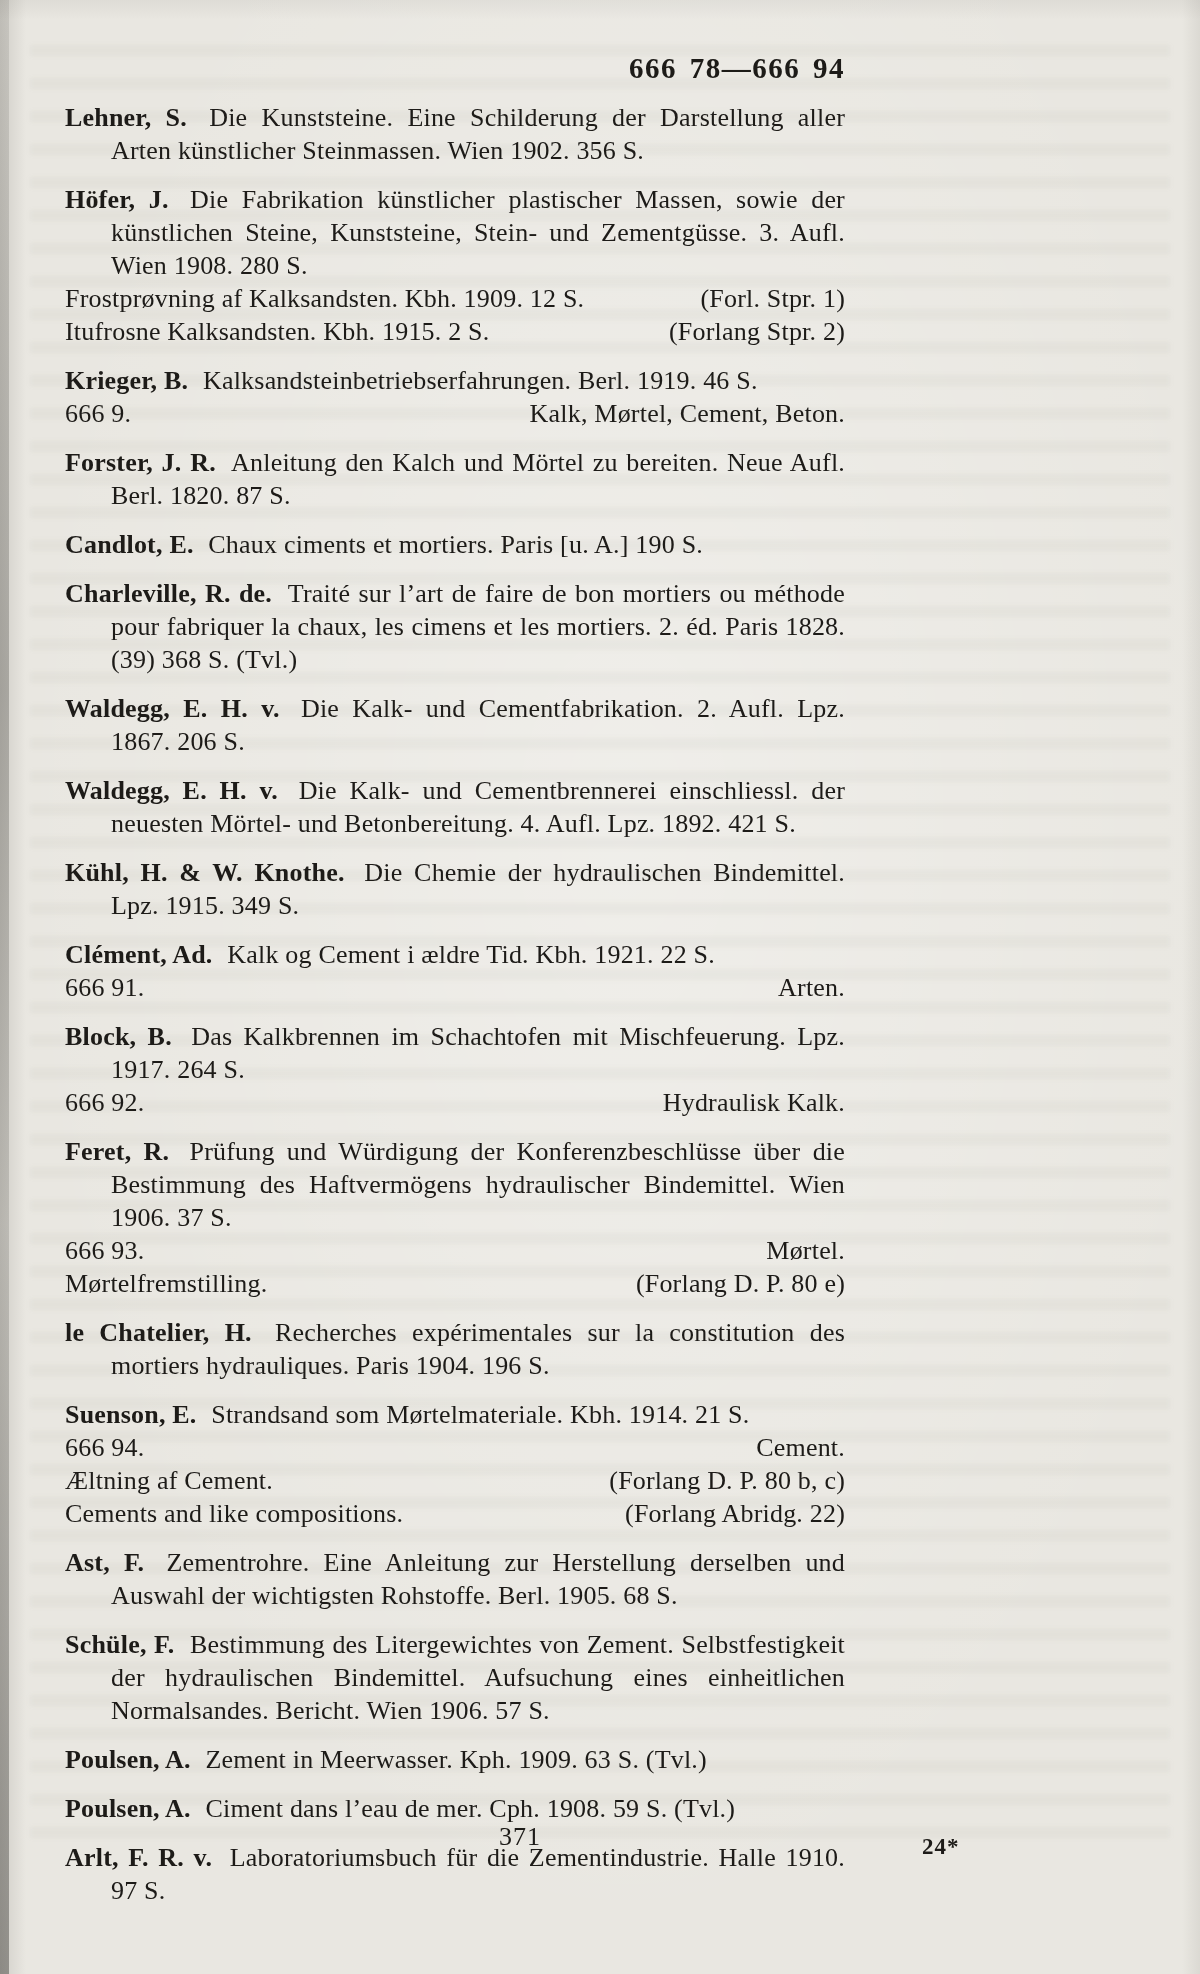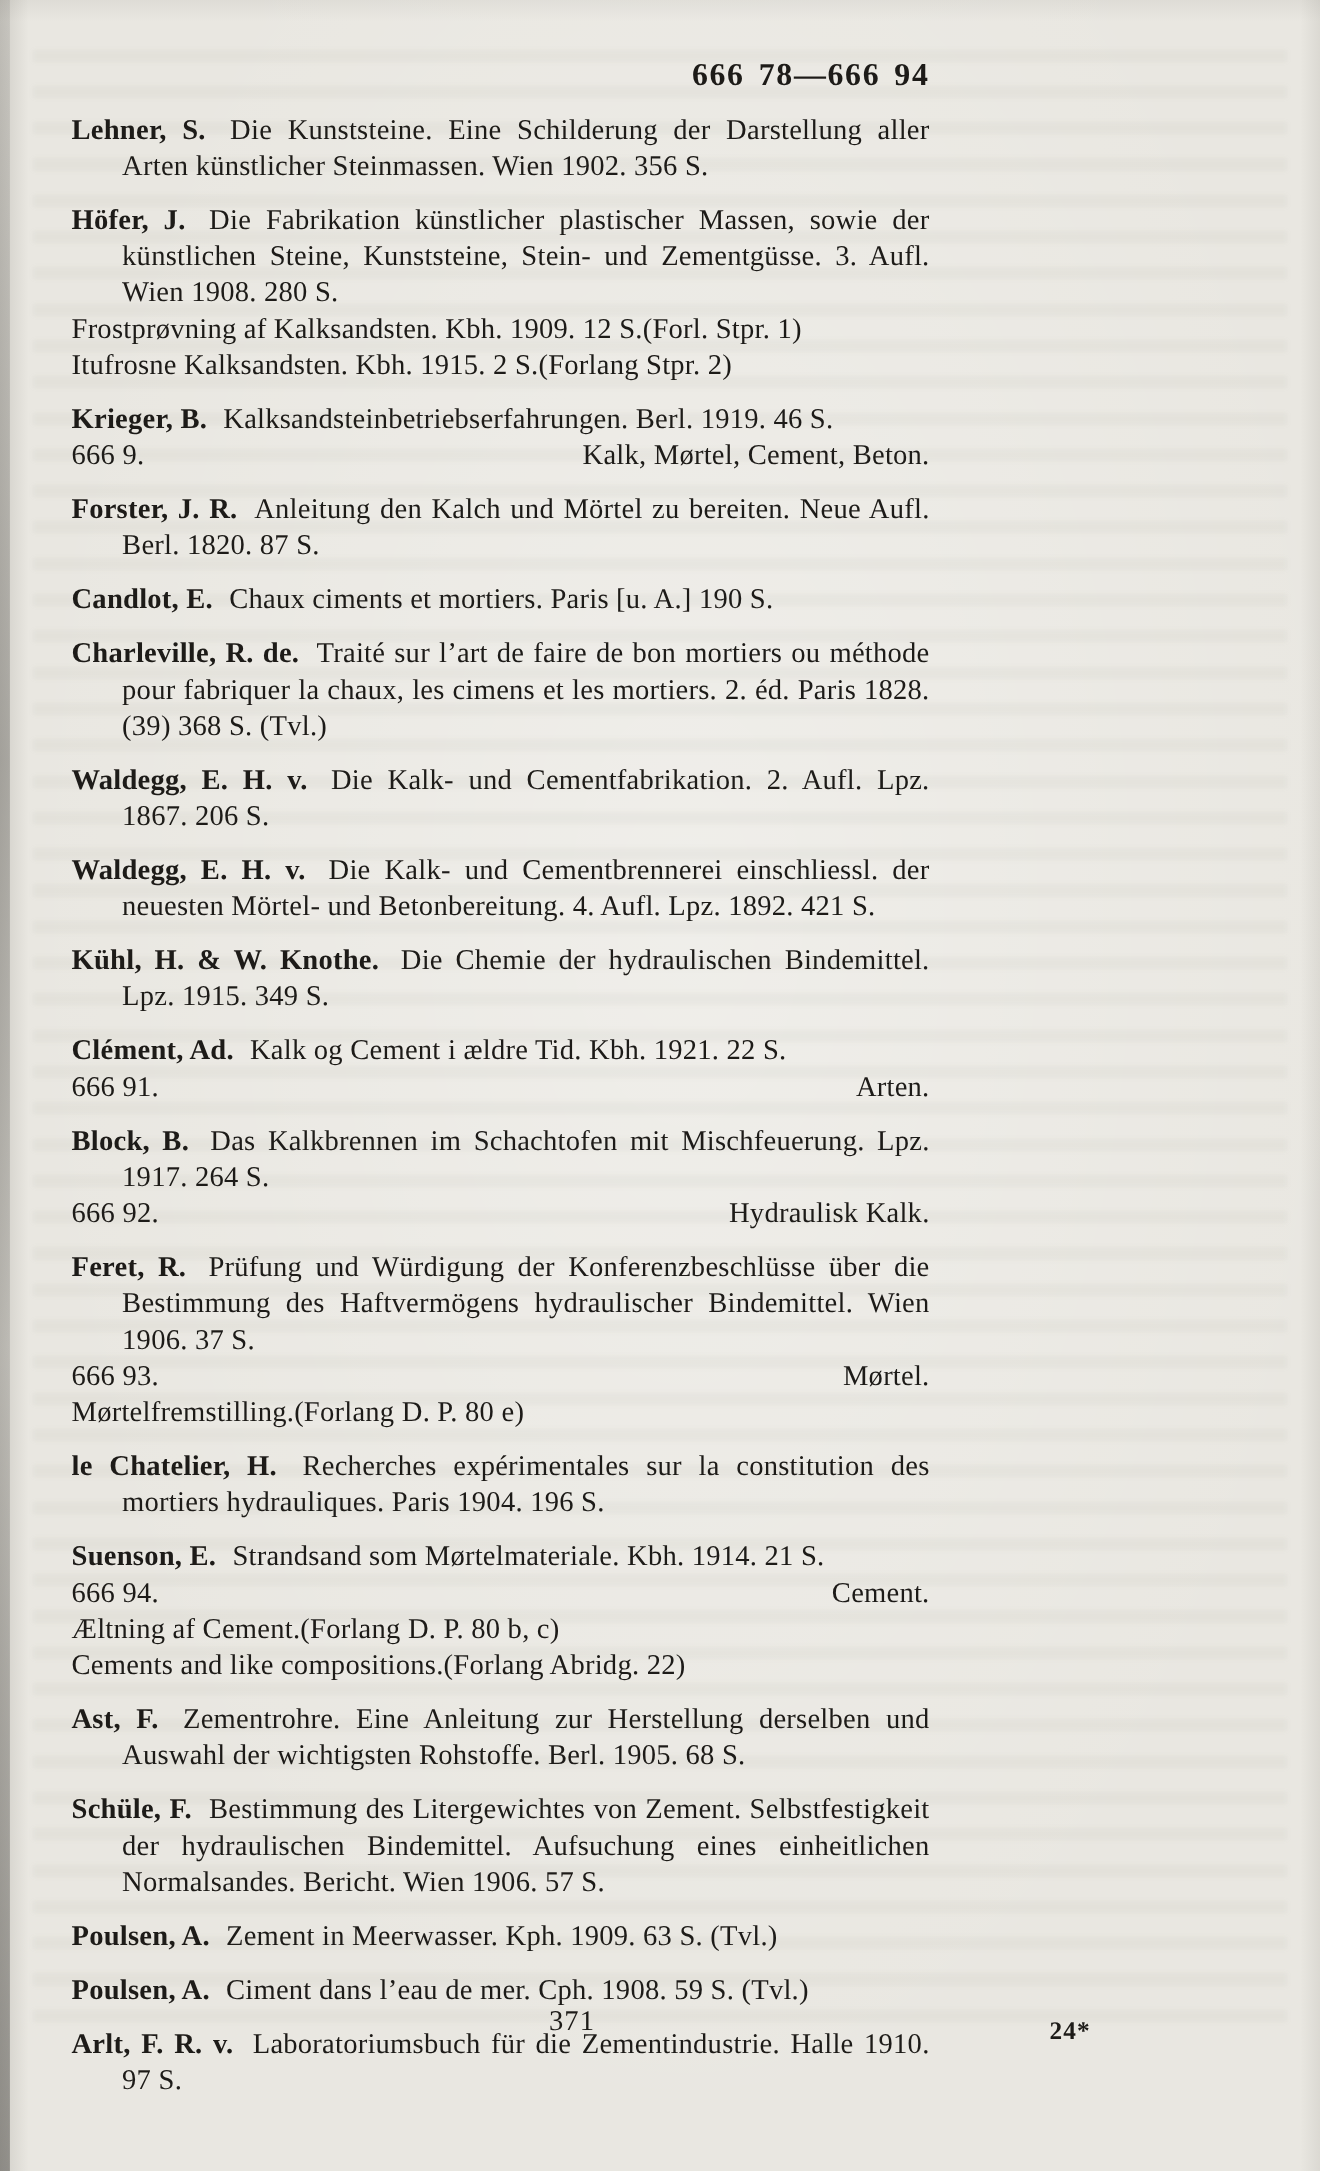--- a/index.html
+++ b/index.html
@@ -56,7 +56,7 @@
   }
   .entry .author { font-weight: bold; padding-right: 8px; }
   .refline {
-    display: flex; 
+    display: flex; justify-content: space-between;
   }
   .section {
     display: flex; justify-content: space-between;

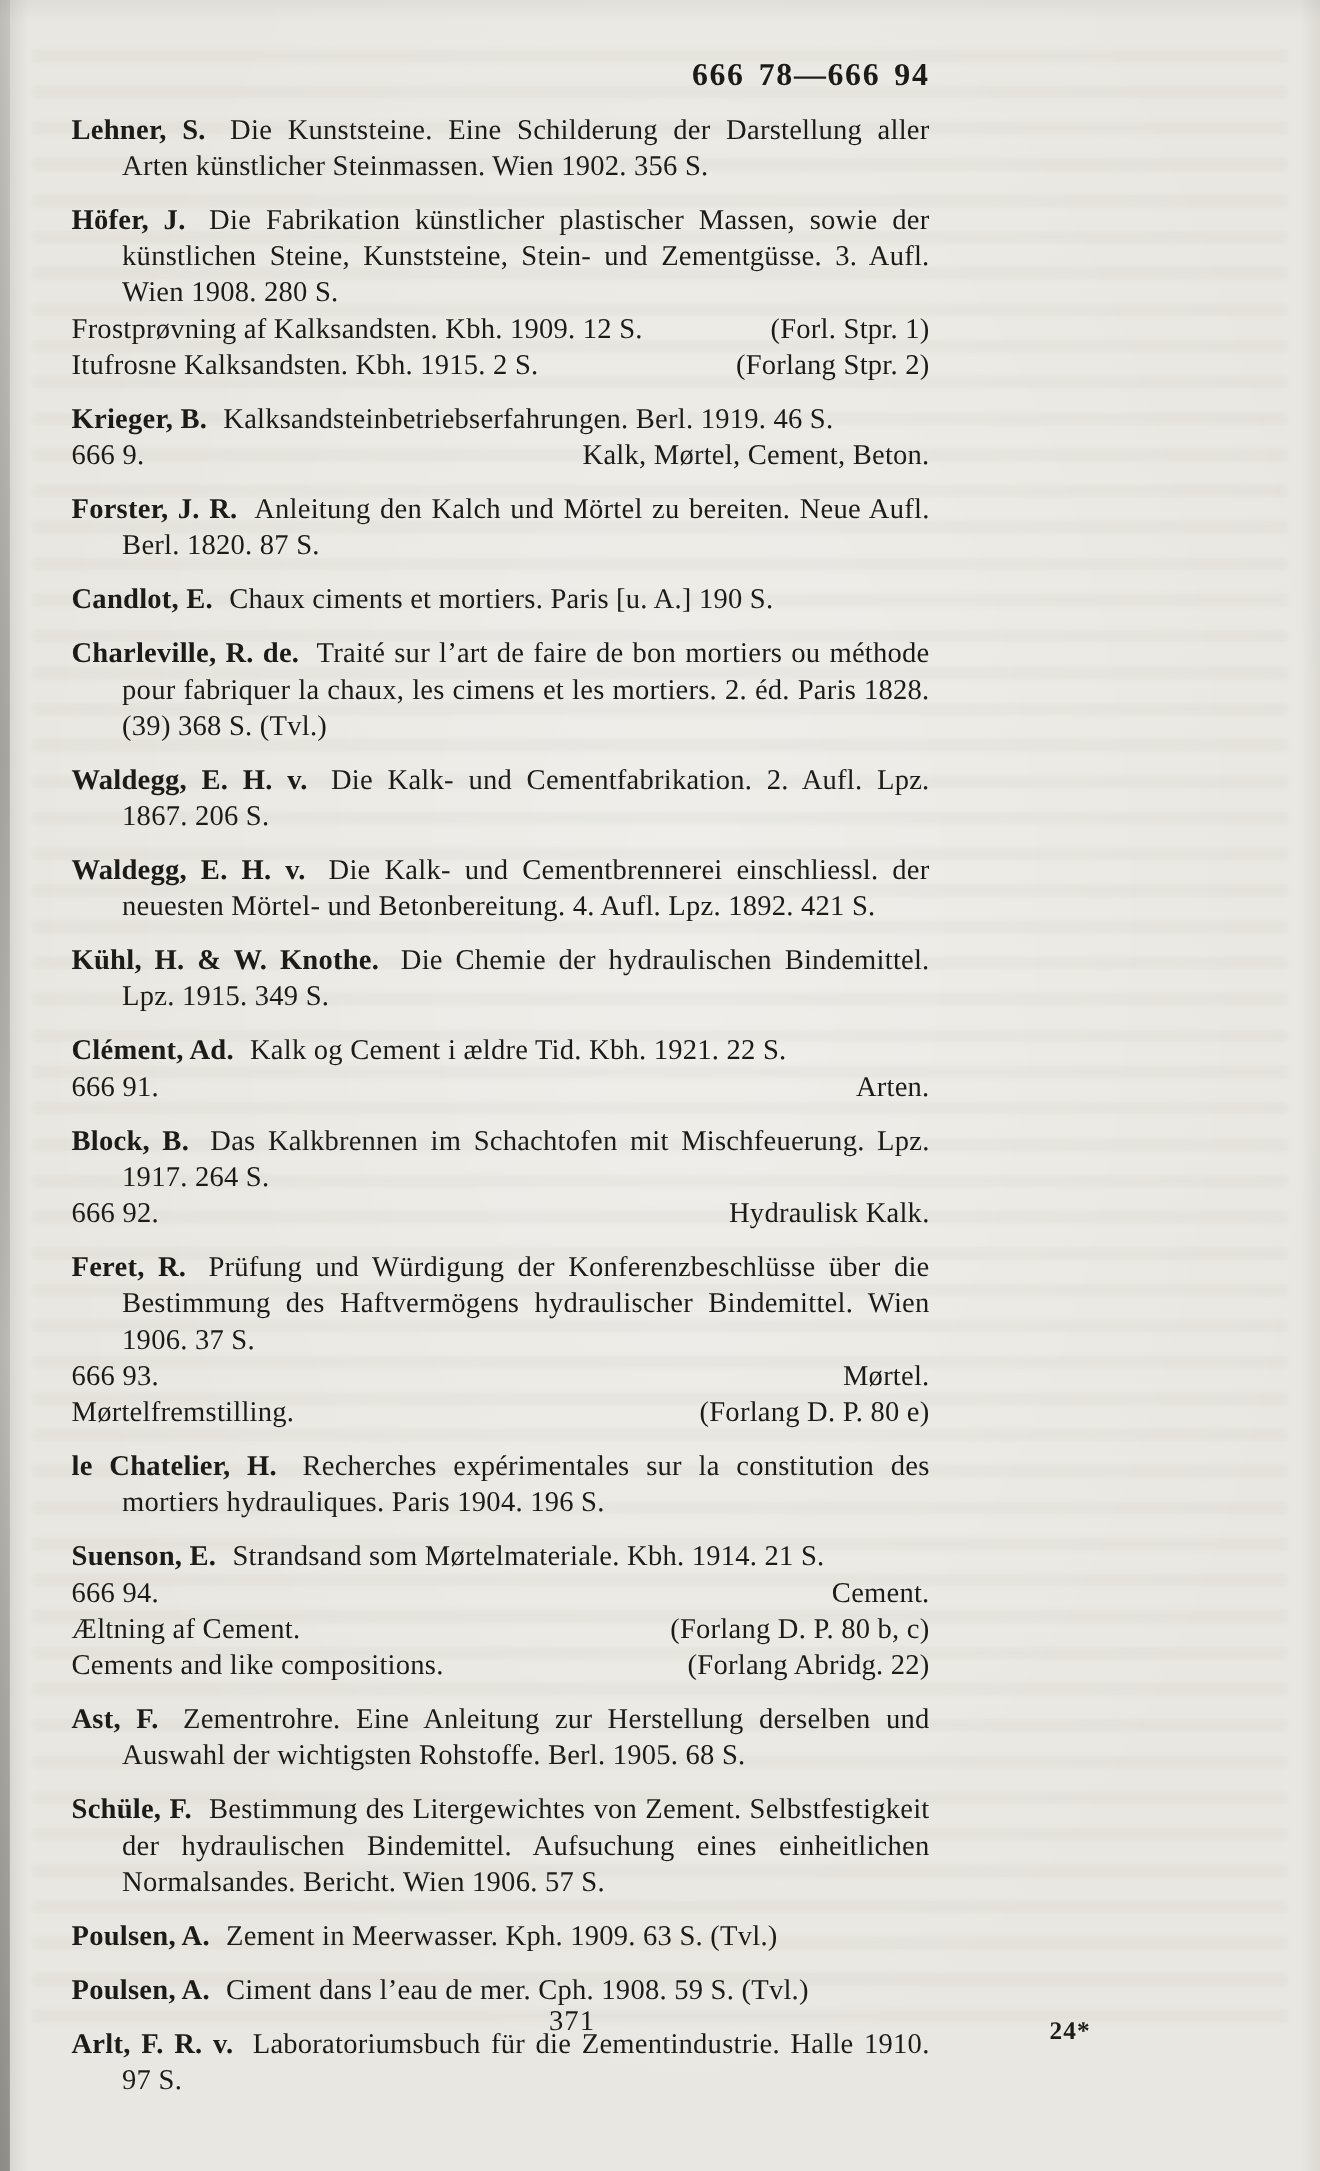--- a/index.html
+++ b/index.html
@@ -69,7 +69,7 @@
   }
   .printers-mark {
     position: absolute; left: 922px; top: 1834px;
-    font-size: 23px; font-weight: bold; letter-spacing: 1px; margin-left: 32px;
+    font-size: 23px; font-weight: bold; letter-spacing: 1px;
   }
 </style>
 </head>

